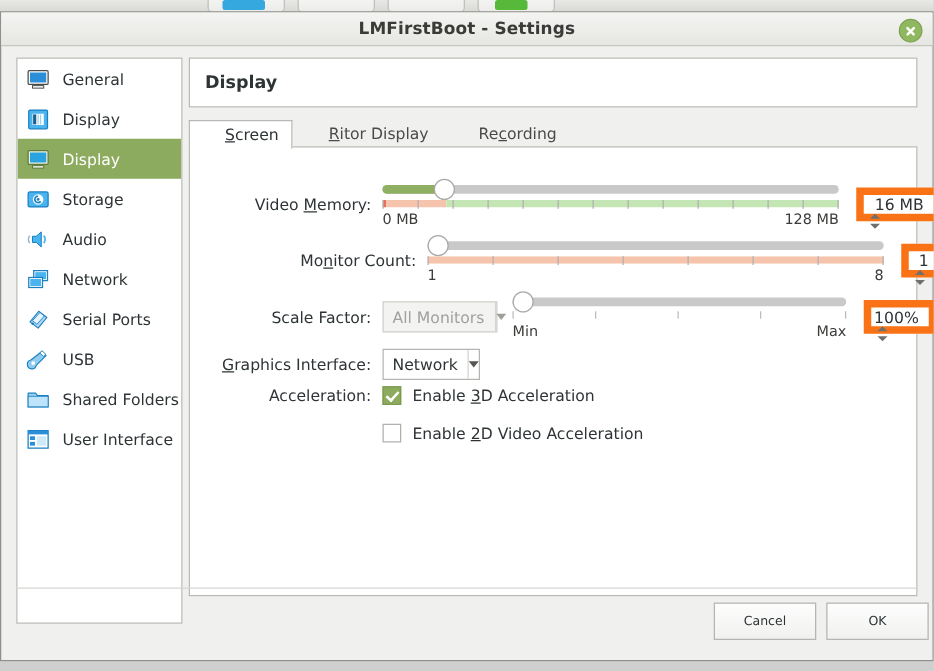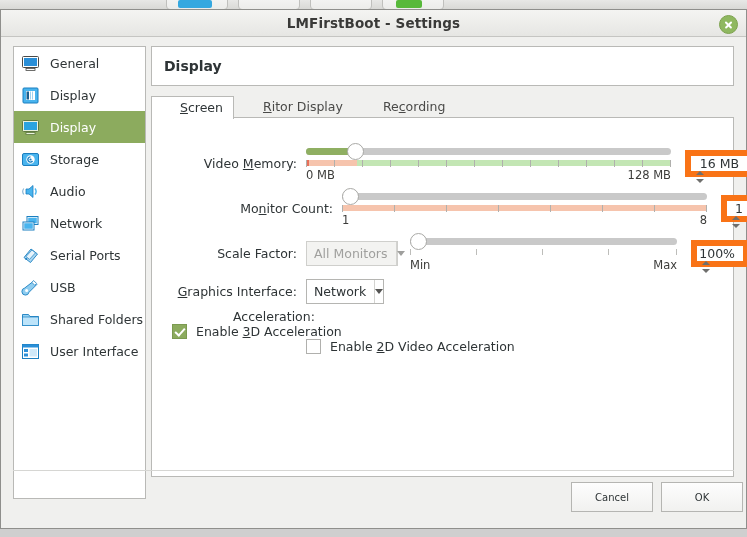--- a/index.html
+++ b/index.html
@@ -463,7 +463,7 @@
             </div>
           </div>
 
-          <div class="frow" style="left:0; top:191px;flex-direction:column;">
+          <div class="frow" style="left:0; top:191px;">
             <div class="flabel">Acceleration:</div>
             <div class="cbrow">
               <span class="cbox checked"></span>

